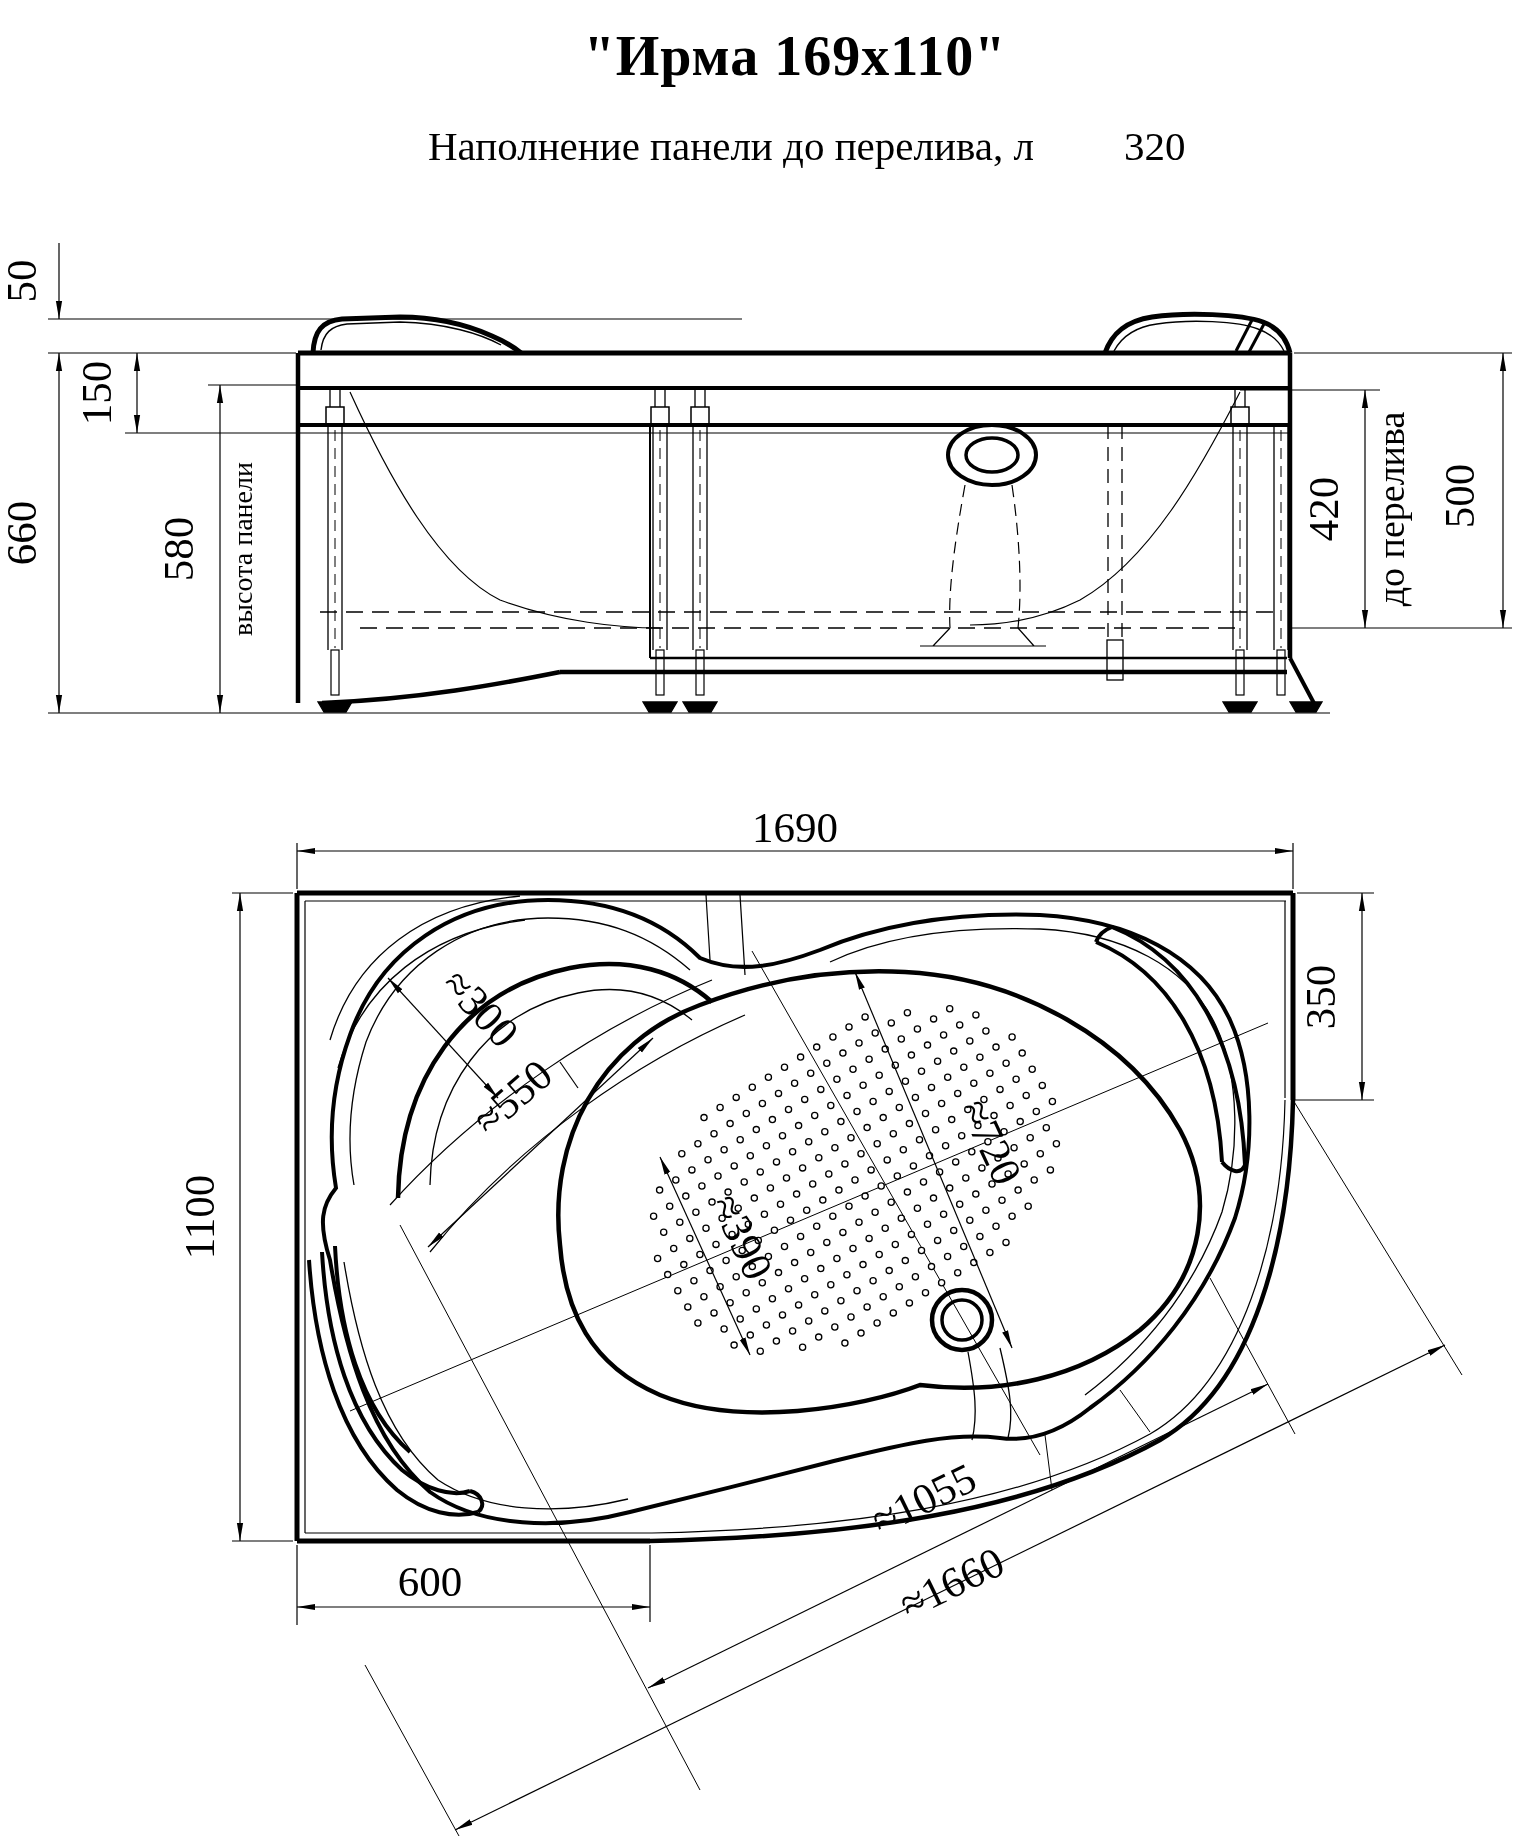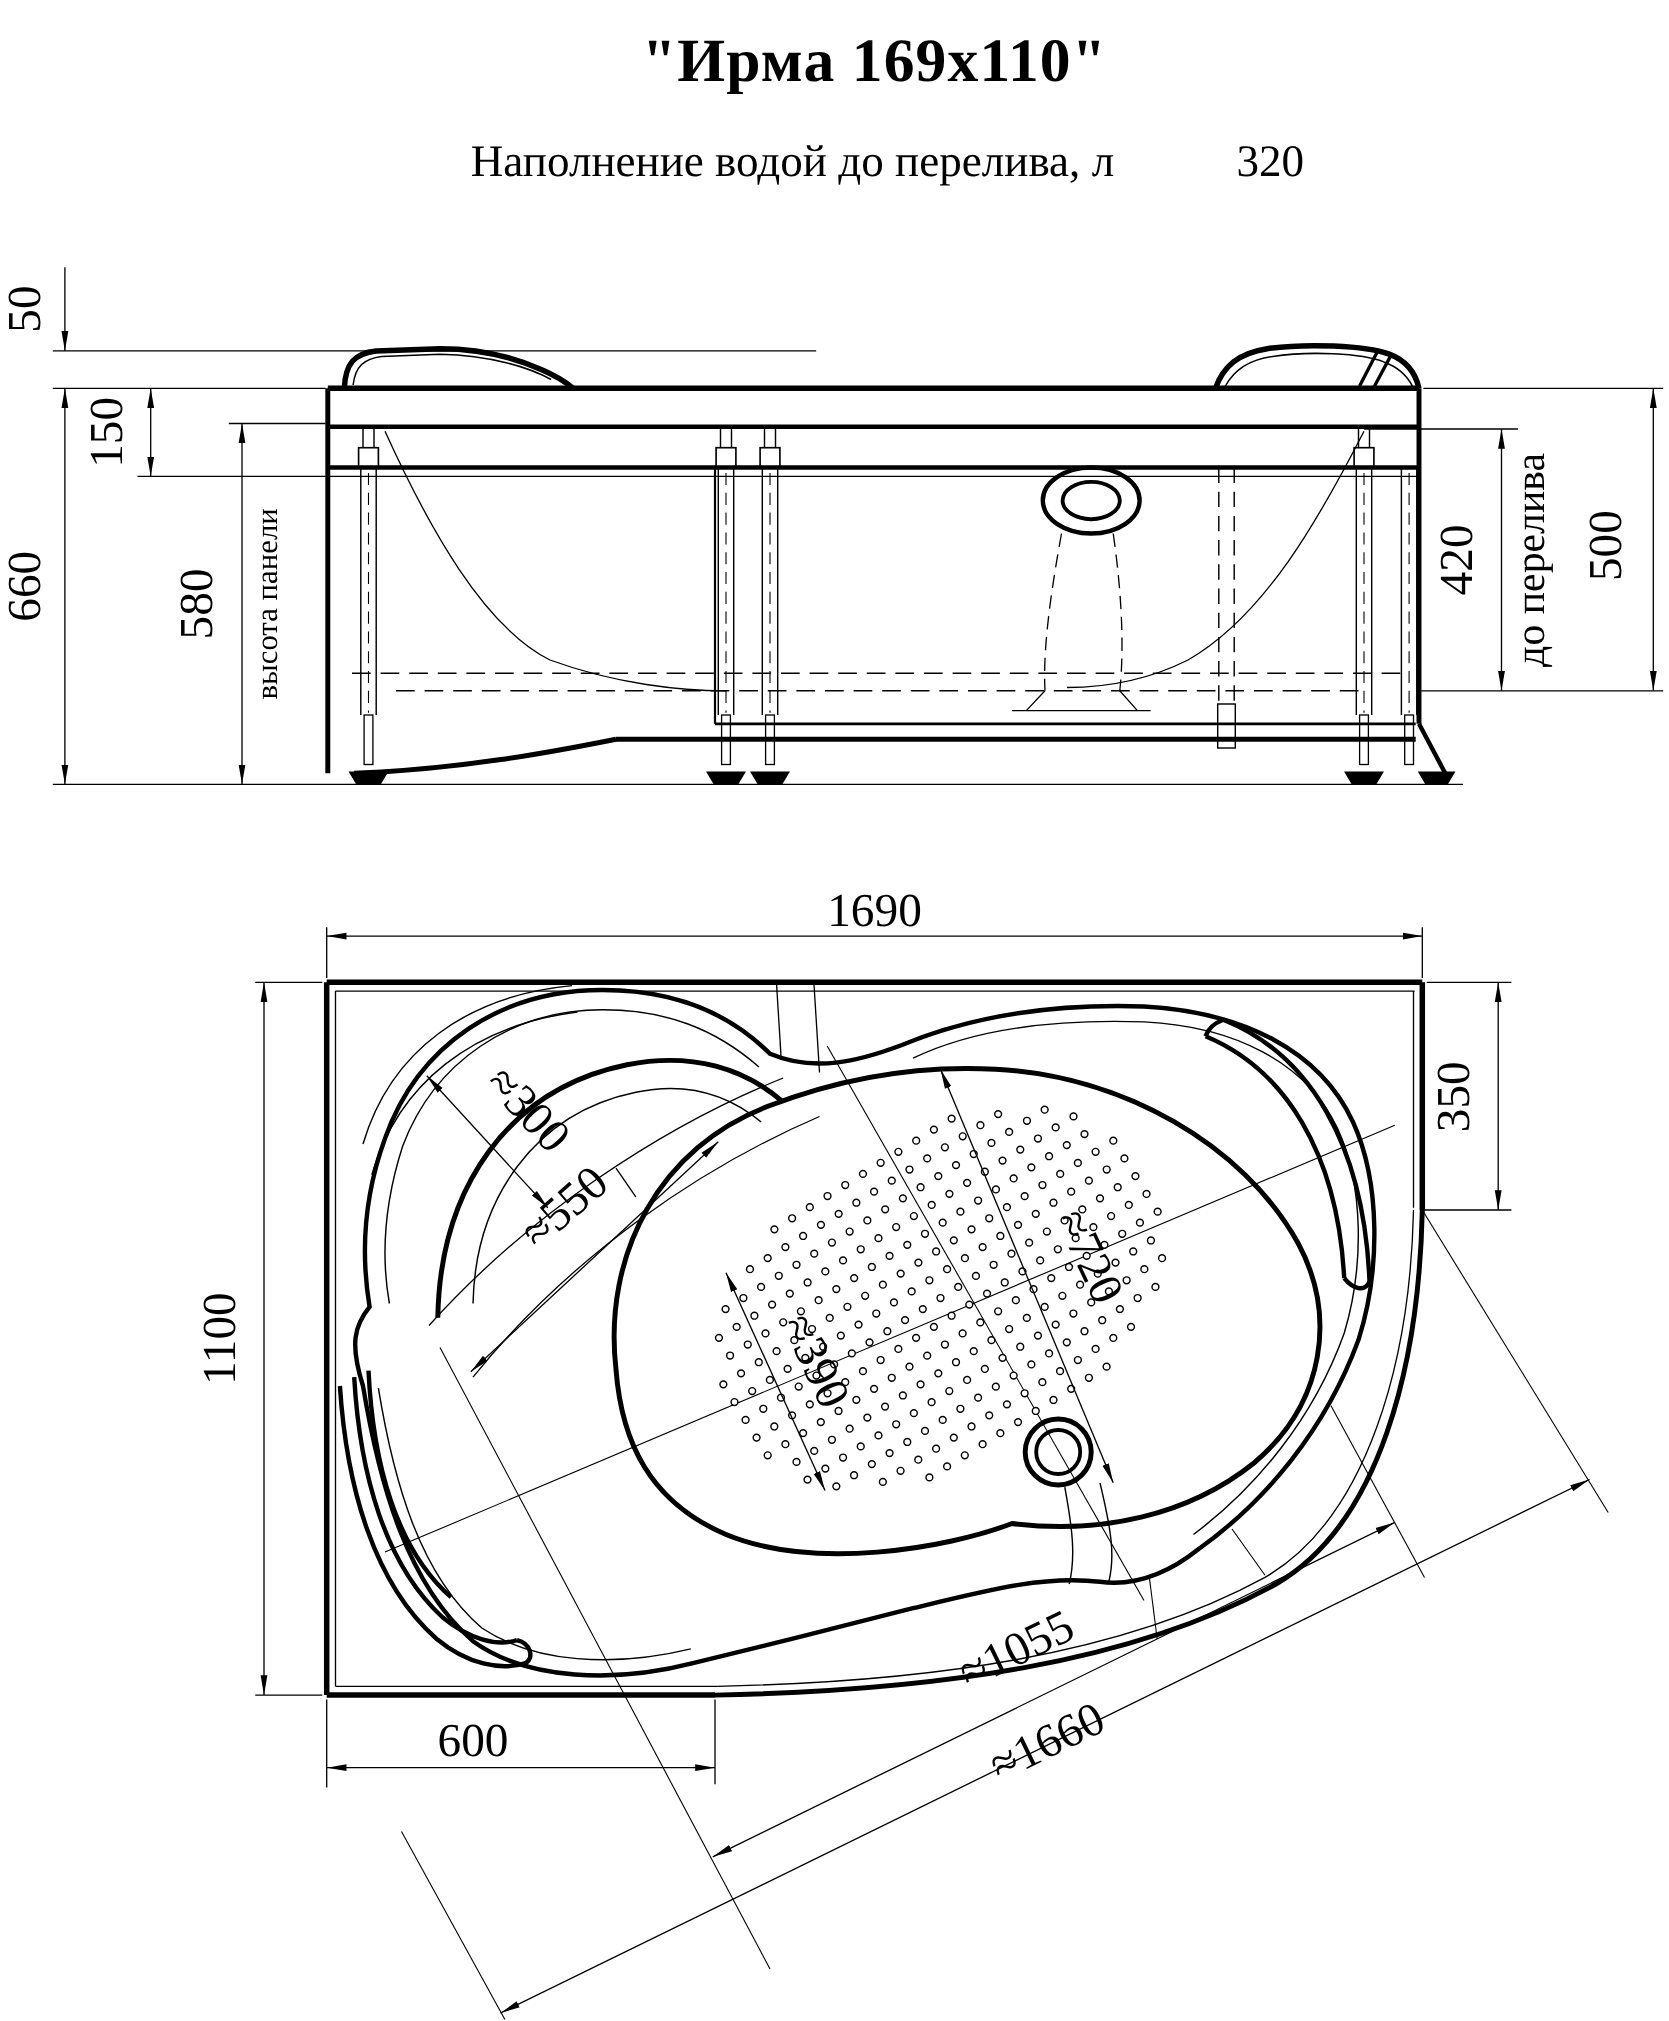--- a/index.html
+++ b/index.html
@@ -22,7 +22,7 @@
 <div id="canvas">
 
   <div id="title">"Ирма 169x110"</div>
-  <div id="subtitle">Наполнение водой до перелива, л</div>
+  <div id="subtitle">Наполнение панели до перелива, л</div>
   <div id="subtitle-value">320</div>
 
   <svg width="1517" height="1837" viewBox="0 0 1517 1837">

